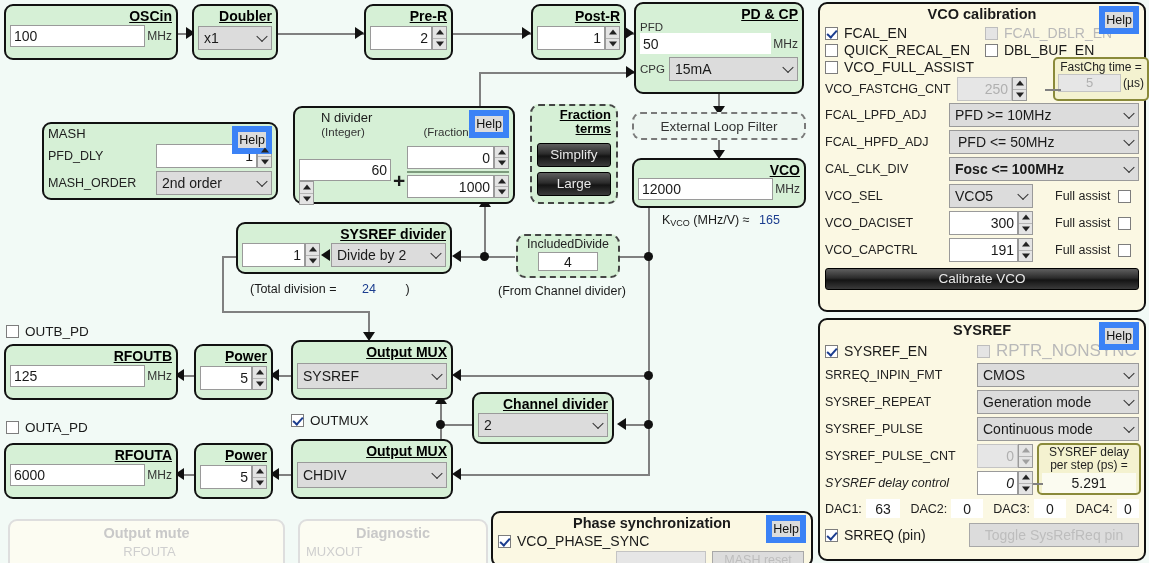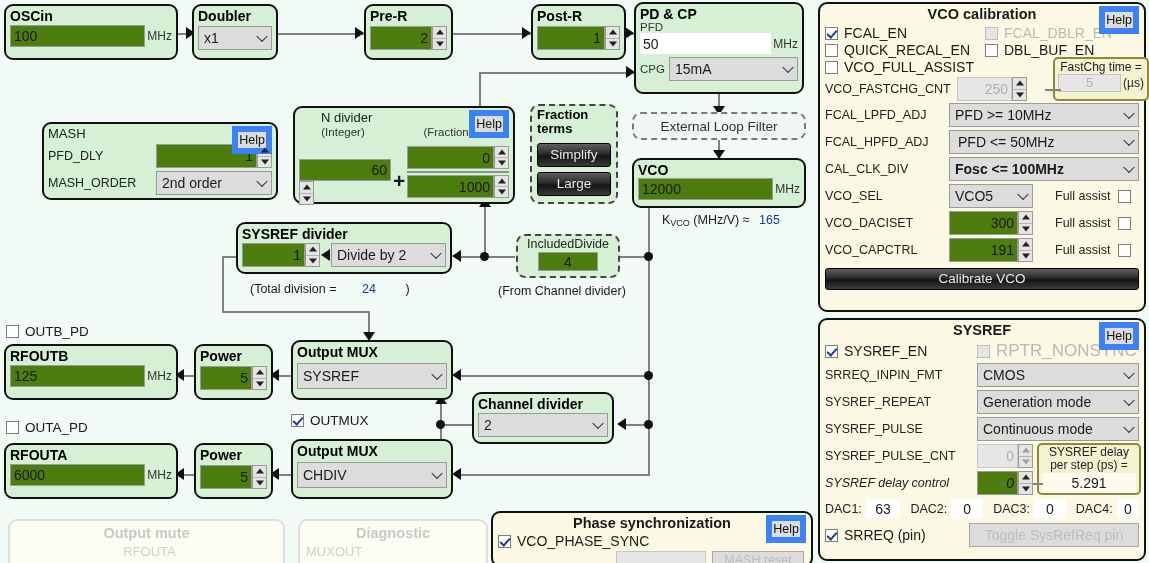--- a/index.html
+++ b/index.html
@@ -25,12 +25,13 @@
     z-index:4;
   }
   .blk > .ttl {
-    text-align:left;
+    text-align:right;
     font-weight:bold;
     font-size:14px;
     line-height:16px;
     color:#000;
     white-space:nowrap;
+    text-decoration:underline;
   }
   .dash {
     background:#d6f0d6;

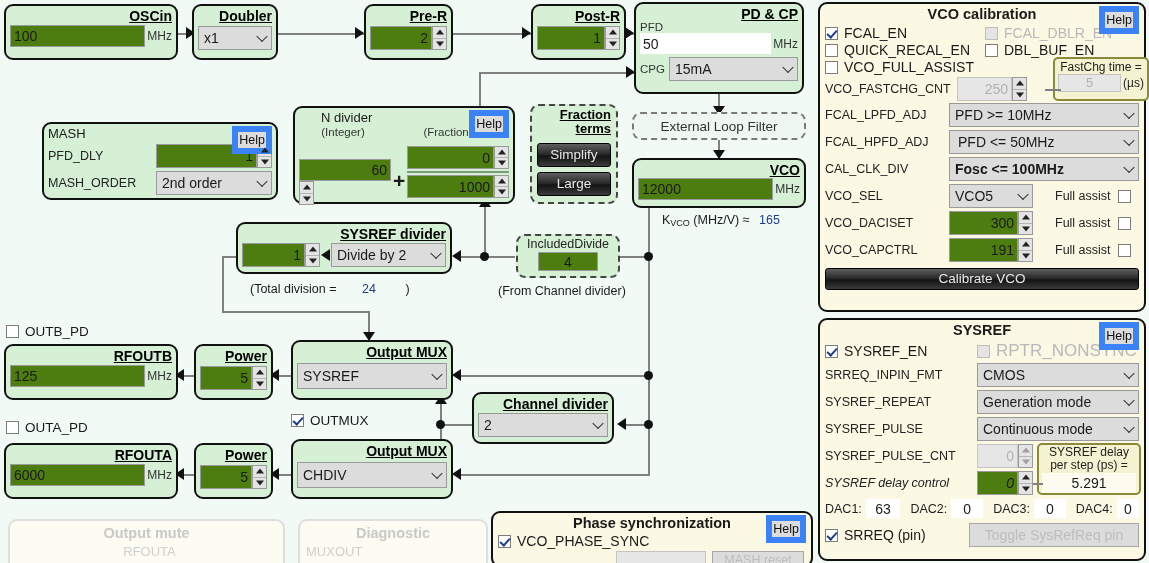--- a/index.html
+++ b/index.html
@@ -46,7 +46,7 @@
 
   
   .txt {
-    background:#4d7c0f;
+    background:#ffffff;
     border:1px solid #9a9a9a;
     height:22px;
     line-height:20px;

